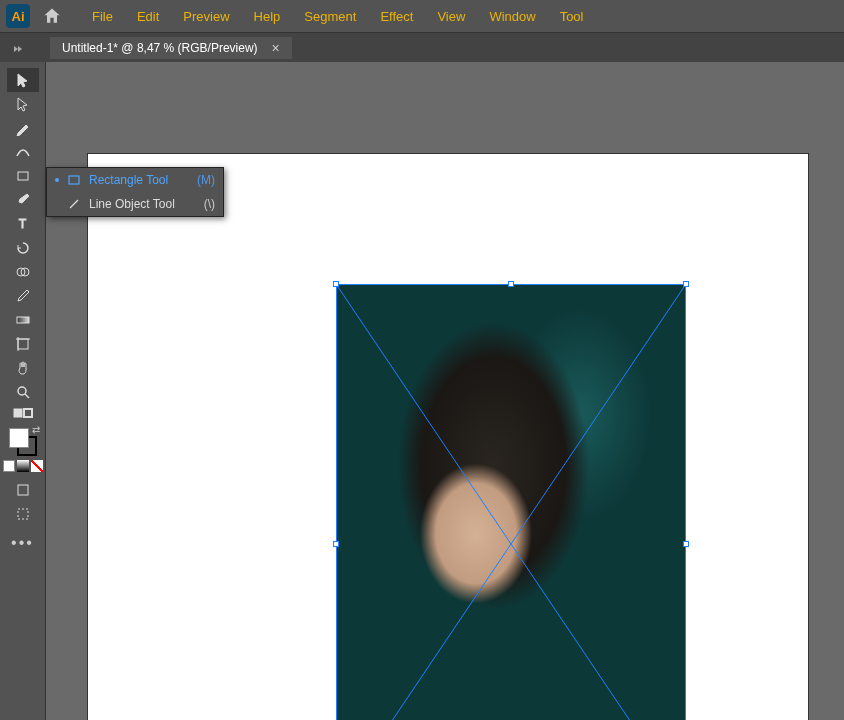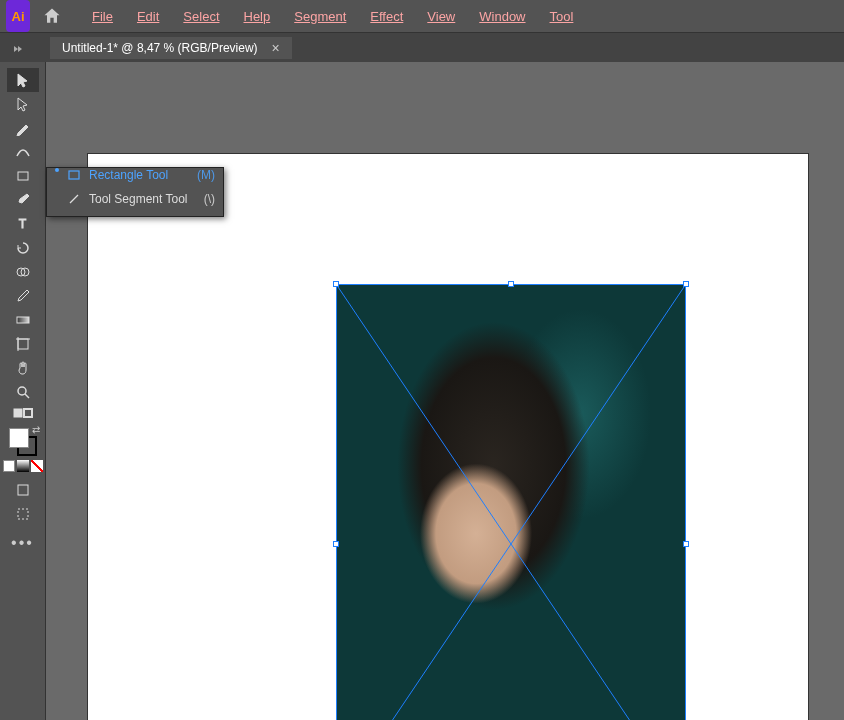--- a/index.html
+++ b/index.html
@@ -6,7 +6,7 @@
 body { background: #535353; width: 844px; height: 720px; overflow: hidden; position: relative; }
 
 .menubar { height: 32px; background: #535353; display: flex; align-items: center; padding: 0 6px; gap: 4px; }
-.app-icon { width: 24px; height: 32px; background: #6d28d9; border-radius: 4px; display: flex; align-items: center; justify-content: center; color: #ff9a00; font-weight: bold; font-size: 13px; }
+.app-icon { width: 24px; height: 24px; background: #0c4a6e; border-radius: 4px; display: flex; align-items: center; justify-content: center; color: #ff9a00; font-weight: bold; font-size: 13px; }
 .home-icon { width: 28px; height: 28px; display: flex; align-items: center; justify-content: center; margin: 0 12px 0 4px; }
 .home-icon svg { fill: #ccc; }
 .menu-item { color: #fca5a5; font-size: 13px; padding: 4px 10px; cursor: default; text-decoration: underline; }

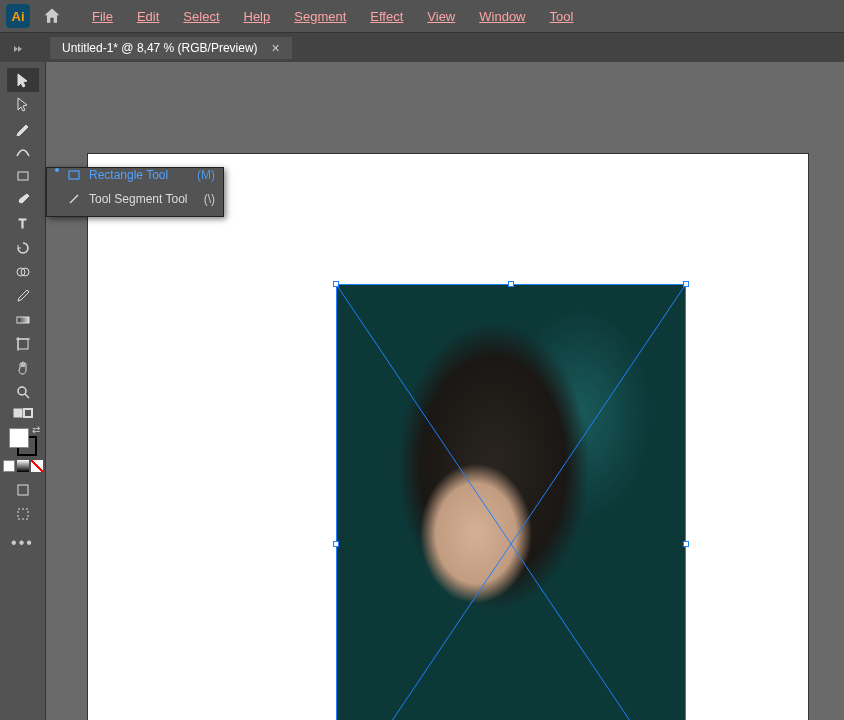--- a/index.html
+++ b/index.html
@@ -9,7 +9,7 @@
 .app-icon { width: 24px; height: 24px; background: #0c4a6e; border-radius: 4px; display: flex; align-items: center; justify-content: center; color: #ff9a00; font-weight: bold; font-size: 13px; }
 .home-icon { width: 28px; height: 28px; display: flex; align-items: center; justify-content: center; margin: 0 12px 0 4px; }
 .home-icon svg { fill: #ccc; }
-.menu-item { color: #fca5a5; font-size: 13px; padding: 4px 10px; cursor: default; text-decoration: underline; }
+.menu-item { color: #eab308; font-size: 13px; padding: 4px 10px; cursor: default; }
 
 .tab-bar { height: 30px; background: #434343; display: flex; align-items: center; padding-left: 12px; border-top: 1px solid #333; }
 .collapse-btn { width: 14px; height: 14px; margin-right: 24px; }

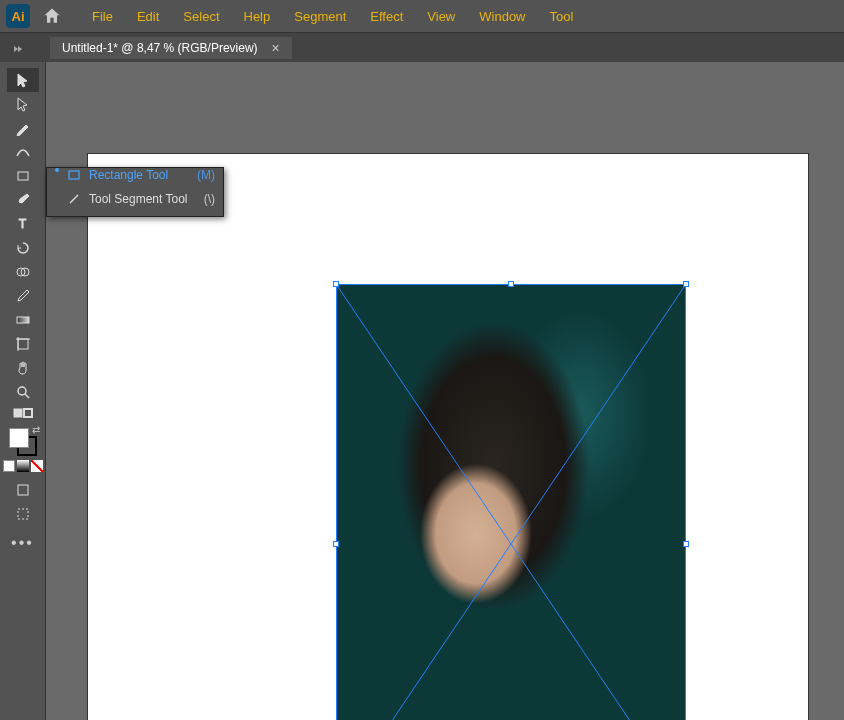--- a/index.html
+++ b/index.html
@@ -75,7 +75,7 @@
   </div>
   <div class="menu-item">File</div>
   <div class="menu-item">Edit</div>
-  <div class="menu-item">Select</div>
+  <div class="menu-item">Preview</div>
   <div class="menu-item">Help</div>
   <div class="menu-item">Segment</div>
   <div class="menu-item">Effect</div>

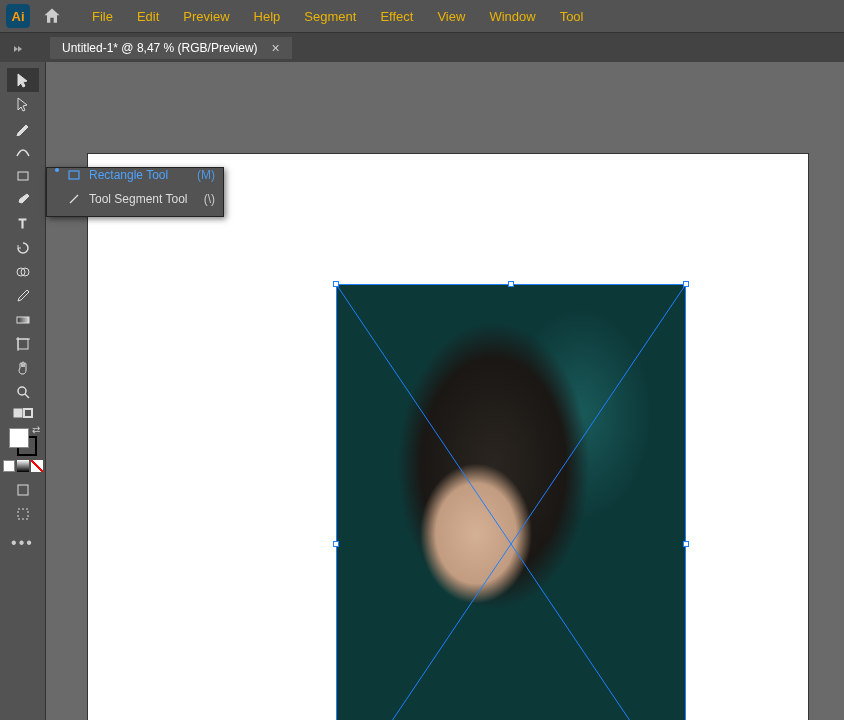--- a/index.html
+++ b/index.html
@@ -53,7 +53,7 @@
 
 .flyout { position: absolute; left: 46px; top: 167px; background: #535353; border: 1px solid #222;
   box-shadow: 2px 2px 6px rgba(0,0,0,0.5); min-width: 178px; z-index: 100; }
-.flyout-row { display: flex; align-items: flex-start; height: 24px; padding: 0 8px; gap: 8px; color: #ddd; font-size: 12px; cursor: default; position: relative; }
+.flyout-row { display: flex; align-items: center; height: 24px; padding: 0 8px; gap: 8px; color: #ddd; font-size: 12px; cursor: default; position: relative; }
 .flyout-row.selected { color: #4da3ff; }
 .flyout-row .dot { width: 4px; height: 4px; background: #ddd; border-radius: 50%; visibility: hidden; }
 .flyout-row.selected .dot { visibility: visible; background: #4da3ff; }

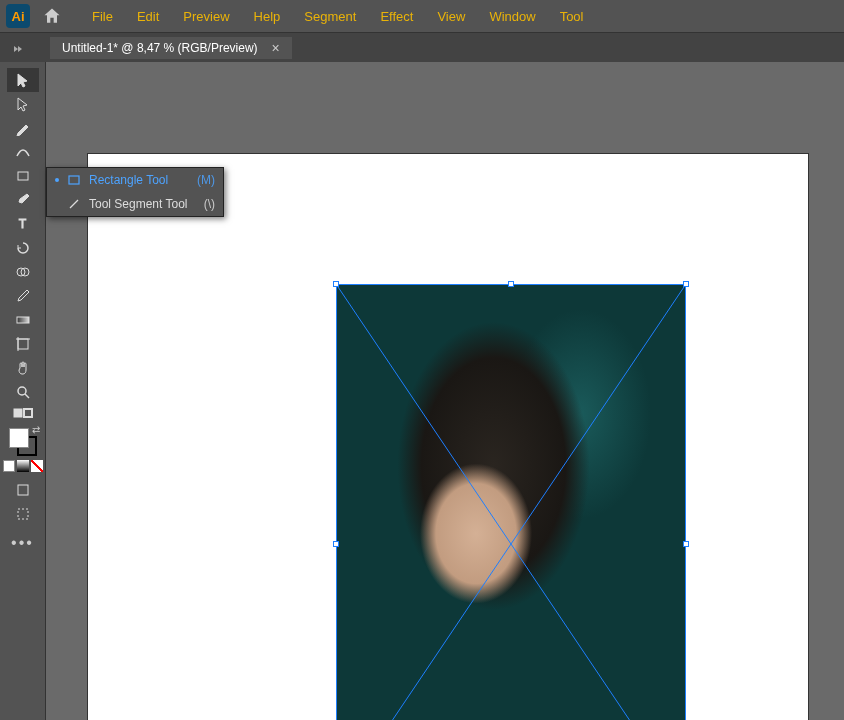--- a/index.html
+++ b/index.html
@@ -248,7 +248,7 @@
           <line x1="3" y1="11" x2="11" y2="3"></line>
         </svg>
       </span>
-    <span class="flyout-label">Tool Segment Tool</span>
+    <span class="flyout-label">Line Object Tool</span>
     <span class="flyout-shortcut">(\)</span>
   </div>
 </div>

